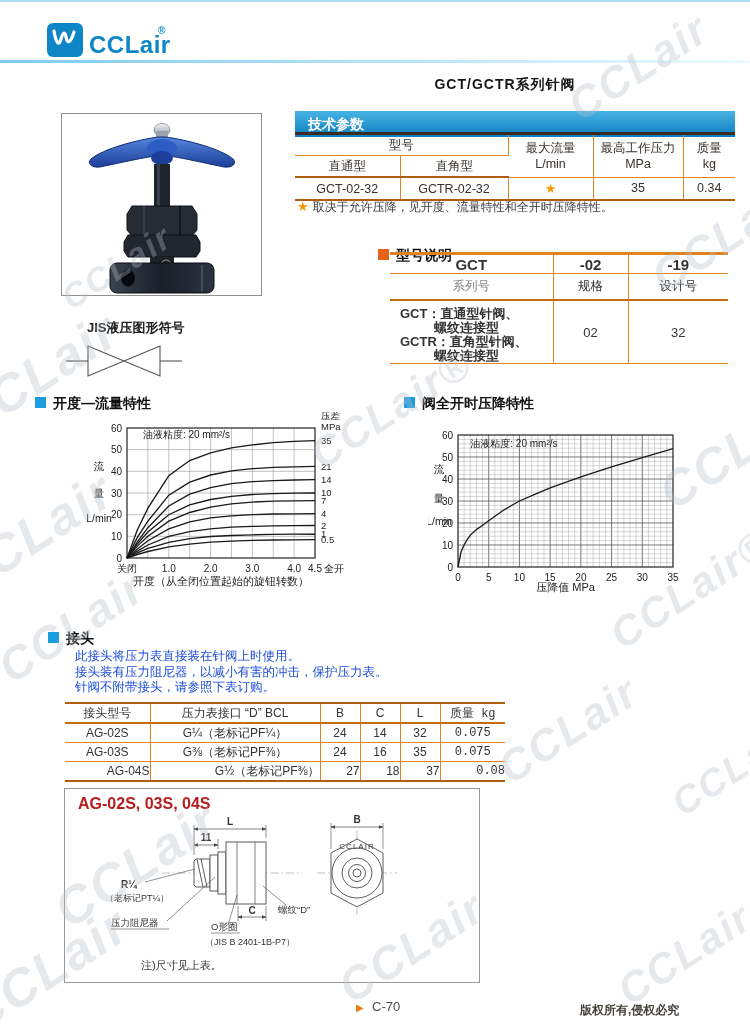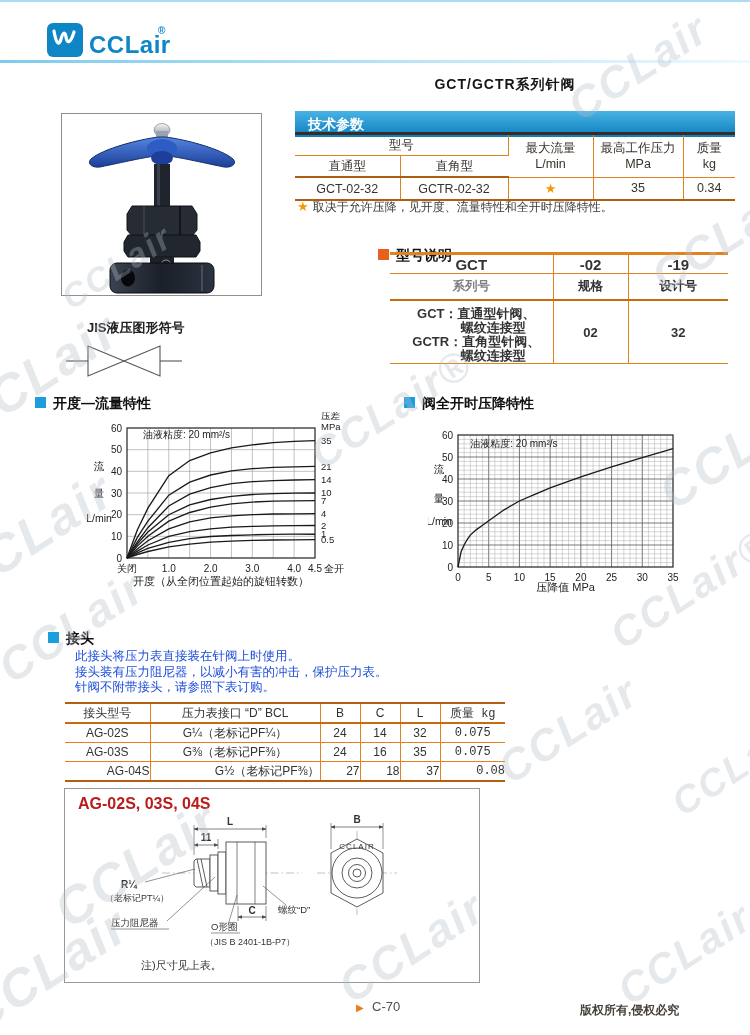--- a/index.html
+++ b/index.html
@@ -41,7 +41,7 @@
   .sec-conn{left:48px;top:630px;}
   .modeltab{left:390px;top:252px;width:338px;border-top:3px solid #e0821e;border-bottom:1px solid #e0821e;
         color:#333;}
-  .modeltab td{border-right:1px solid #e0821e;border-bottom:1px solid #e0821e;font-weight:bold;}
+  .modeltab td{border-right:1px solid #e0821e;border-bottom:1px solid #e0821e;}
   .modeltab td:last-child{border-right:none;}
   .modeltab .r1 td{height:18px;font-weight:bold;font-size:15px;}
   .modeltab .r2 td{height:25px;font-size:12.5px;border-bottom:2px solid #c86a10;}

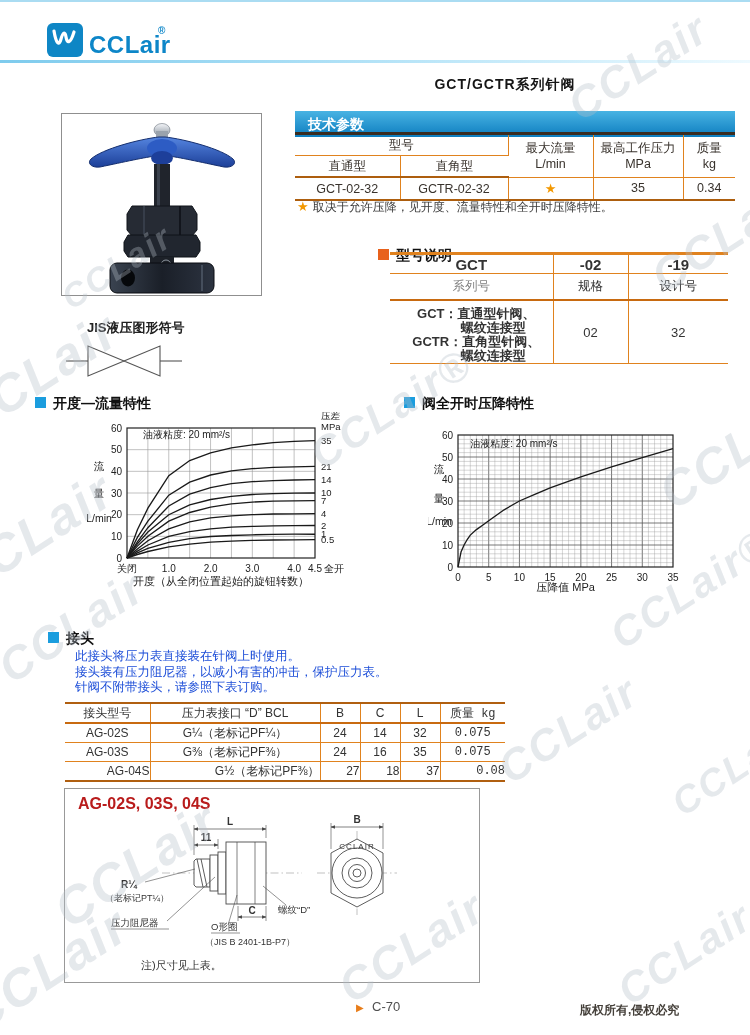--- a/index.html
+++ b/index.html
@@ -47,7 +47,7 @@
   .modeltab .r2 td{height:25px;font-size:12.5px;border-bottom:2px solid #c86a10;}
   .modeltab .r2 .dim{color:#808080;}
   .modeltab .r3 td{height:57px;border-bottom:none;font-size:13px;}
-  .desc-cell{text-align:center;font-size:11.5px;line-height:14px;padding:5px 0 0 10px !important;
+  .desc-cell{text-align:left;font-size:11.5px;line-height:14px;padding:5px 0 0 10px !important;
         font-weight:bold;color:#333;}
   .desc-ind{padding-left:34px;}
   .chart-svg{position:absolute;}

